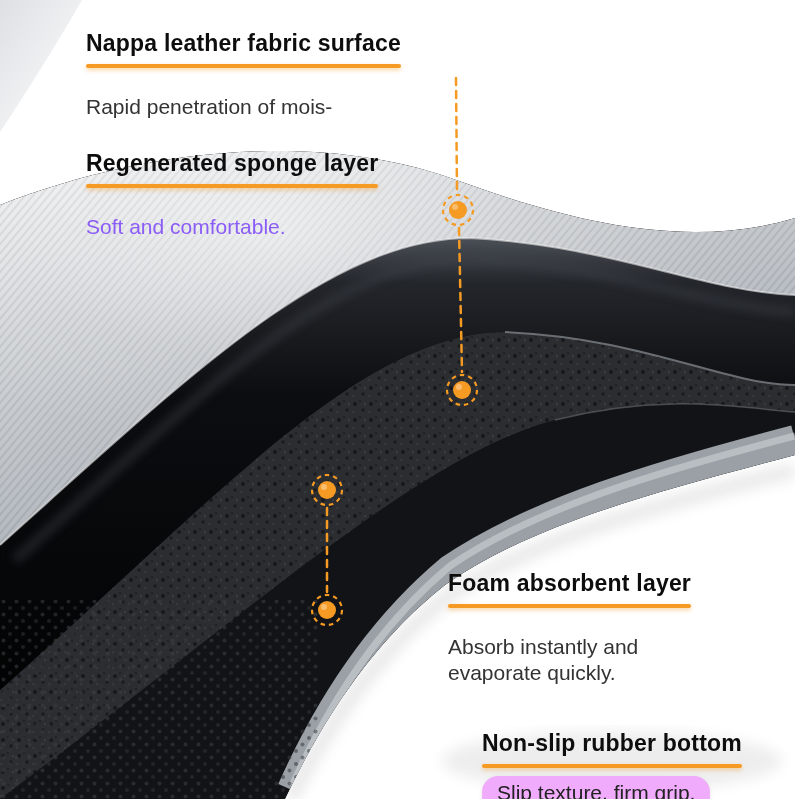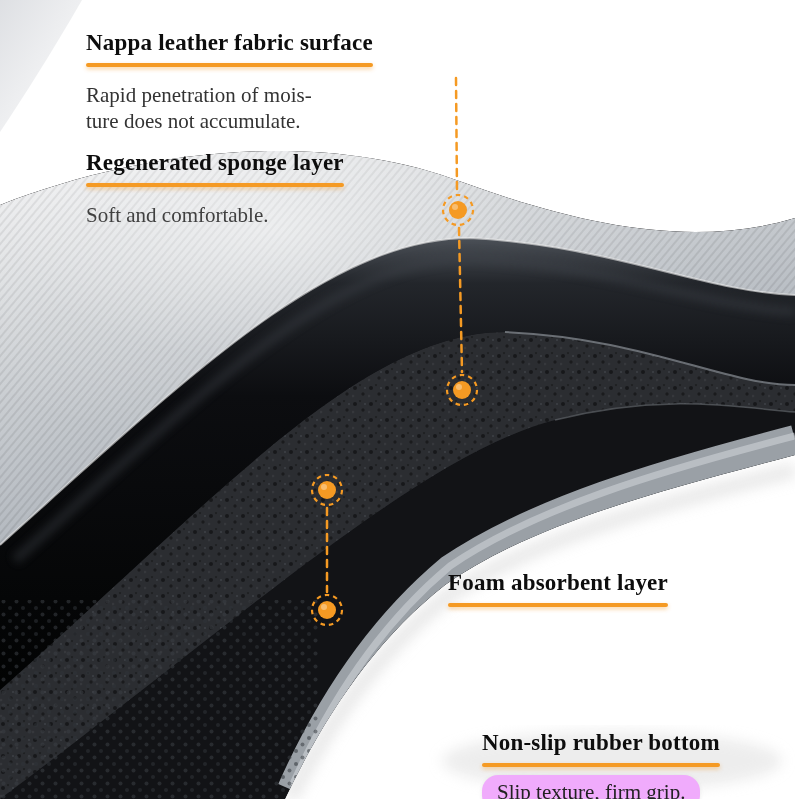--- a/index.html
+++ b/index.html
@@ -8,7 +8,7 @@
     width:795px;height:799px;
     overflow:hidden;
     background:#ffffff;
-    font-family:Liberation Serif, serif;
+    font-family:Liberation Sans, sans-serif;
   }
   .stage svg{position:absolute;left:0;top:0;display:block;}
   .anno{position:absolute;width:fit-content;}

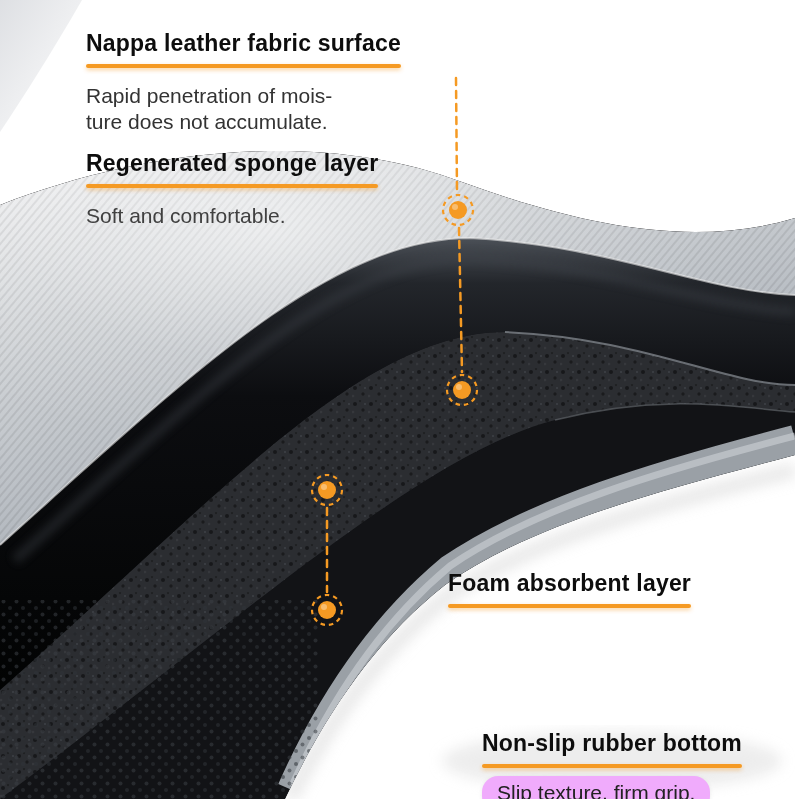--- a/index.html
+++ b/index.html
@@ -21,7 +21,7 @@
     background:var(--accent,#F59A23);
     box-shadow:0 2px 4px rgba(245,154,35,.45);
   }
-  .anno-desc{margin-top:15px;font-size:21px;color:#333;line-height:1.24;}
+  .anno-desc{margin-top:26px;font-size:21px;color:#333;line-height:1.24;}
   .anno-desc div{white-space:nowrap;}
   .pill{
     display:inline-block;background:#f0abfc;border-radius:16px;

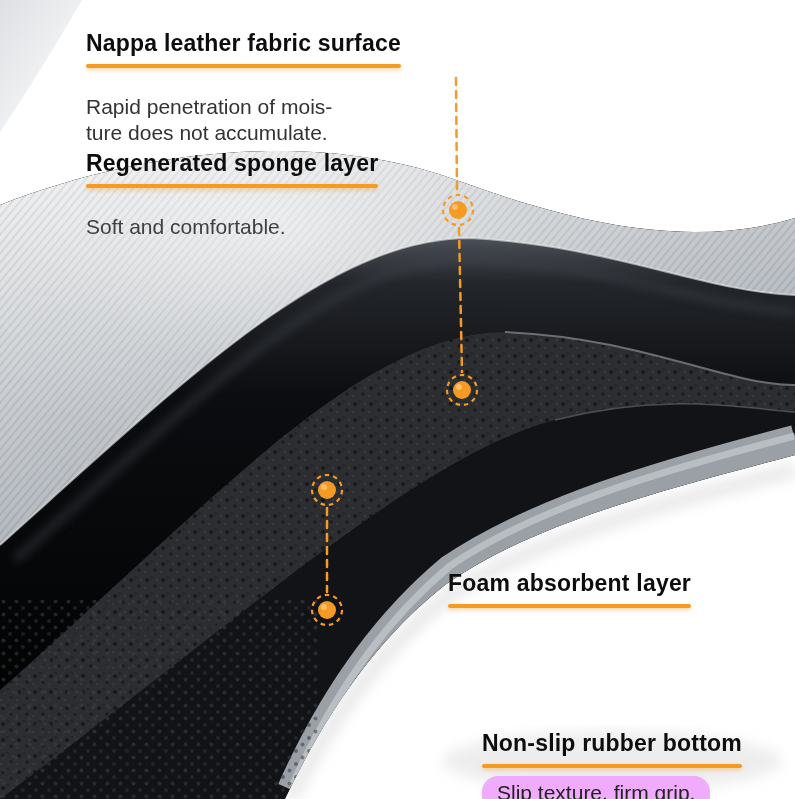--- a/index.html
+++ b/index.html
@@ -150,7 +150,6 @@
     <div class="anno-underline"></div>
     <div class="anno-desc">
       <div>Rapid penetration of mois-</div>
-      <div>ture does not accumulate.</div>
     </div>
   </div>
 

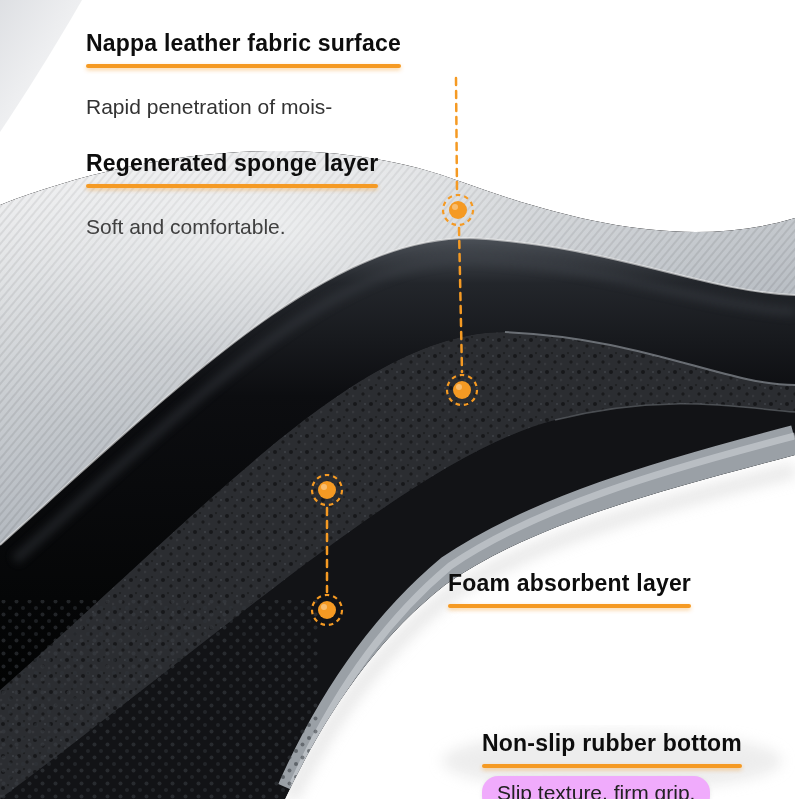--- a/index.html
+++ b/index.html
@@ -28,7 +28,7 @@
     padding:4px 15px 6px 15px;color:#222;
     box-shadow:0 1px 4px rgba(0,0,0,.08);
   }
-  .light-text{color:#404040;}
+  .light-text{color:#8b5cf6;}
 </style>
 </head>
 <body>

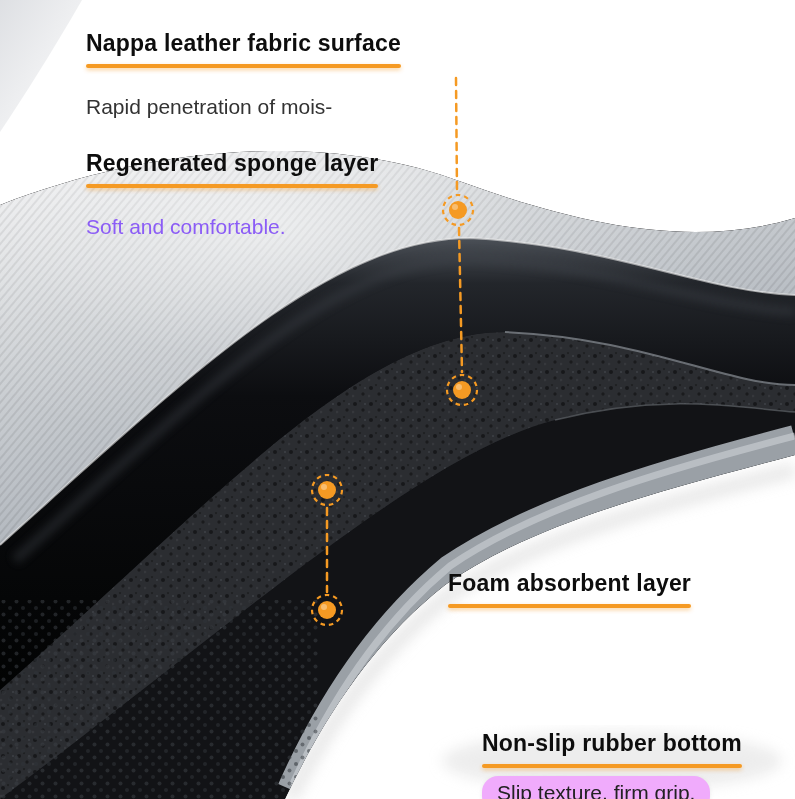--- a/index.html
+++ b/index.html
@@ -164,6 +164,10 @@
   <div class="anno" style="left:448px;top:570px;">
     <div class="anno-title">Foam absorbent layer</div>
     <div class="anno-underline"></div>
+    <div class="anno-desc">
+      <div>Absorb instantly and</div>
+      <div>evaporate quickly.</div>
+    </div>
   </div>
 
   <div class="anno" style="left:482px;top:700px;margin-top:30px;">

